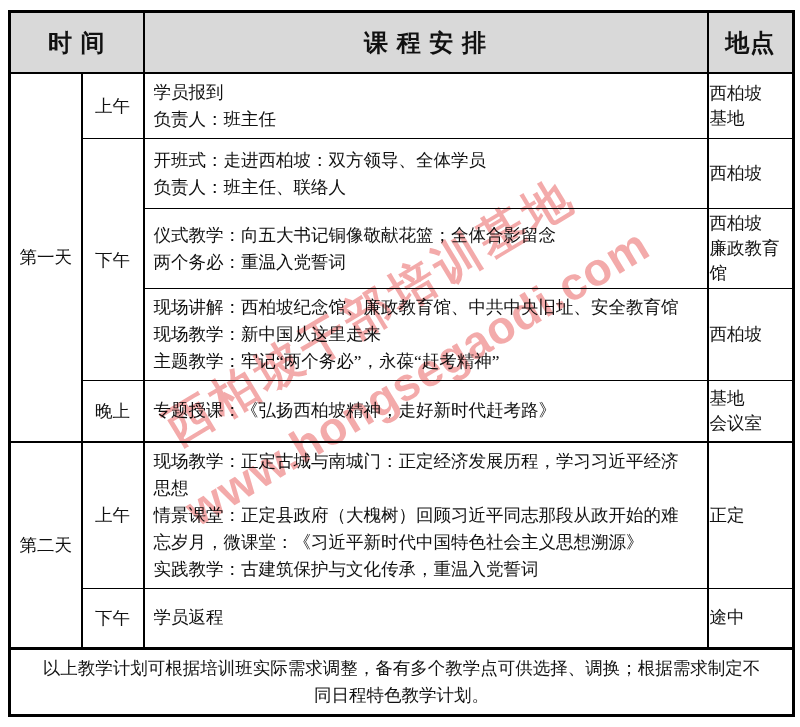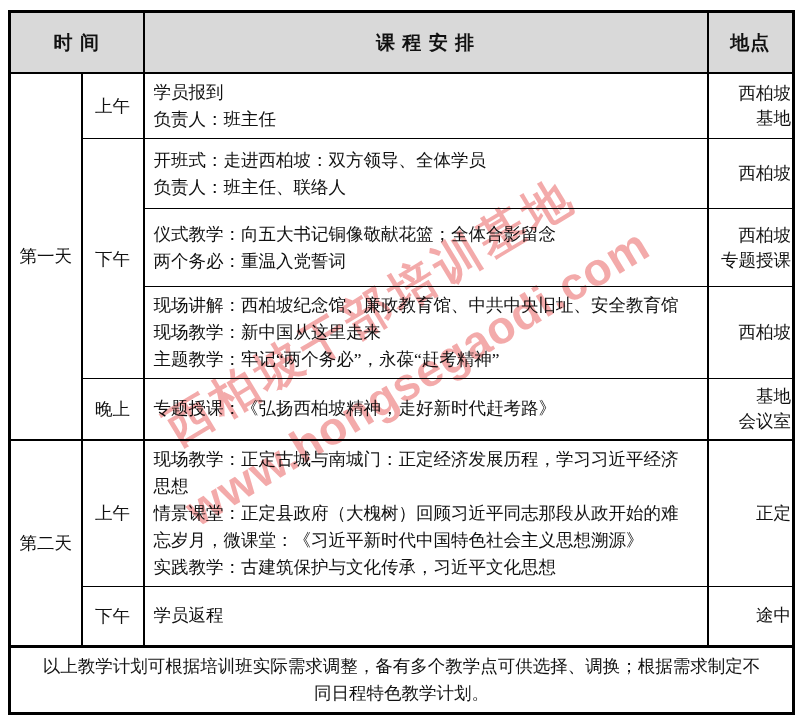--- a/index.html
+++ b/index.html
@@ -20,7 +20,7 @@
   th{
     background:#d9d9d9;
     font-family:"Liberation Sans","DejaVu Sans",sans-serif;
-    font-weight:bold;font-size:19px;
+    font-weight:bold;font-size:24px;
     border:2px solid #000;height:57px;
     letter-spacing:1px;
   }

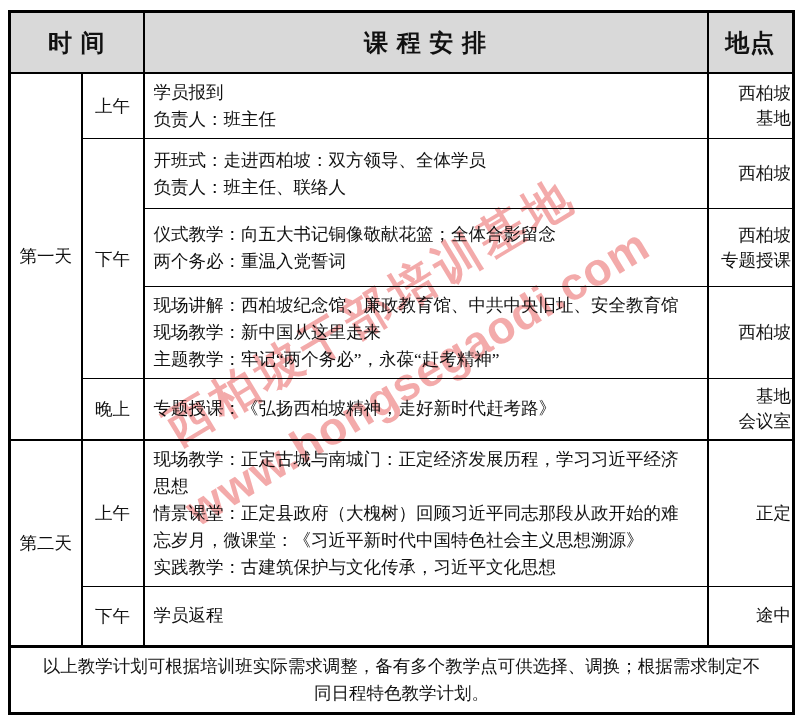--- a/index.html
+++ b/index.html
@@ -33,7 +33,7 @@
   td.content{padding:5px 12px 5px 9px;text-align:left;}
   td.content .ln{line-height:27px;}
   td.content b{font-weight:normal;}
-  td.loc{text-align:right;line-height:25px;padding:2px 1px;}
+  td.loc{text-align:left;line-height:25px;padding:2px 1px;}
   tr.h65{height:65px;} tr.h70{height:70px;} tr.h78{height:78px;}
   tr.h115{height:87px;} tr.h61{height:61px;} tr.h136{height:136px;}
   tr.h60{height:60px;}

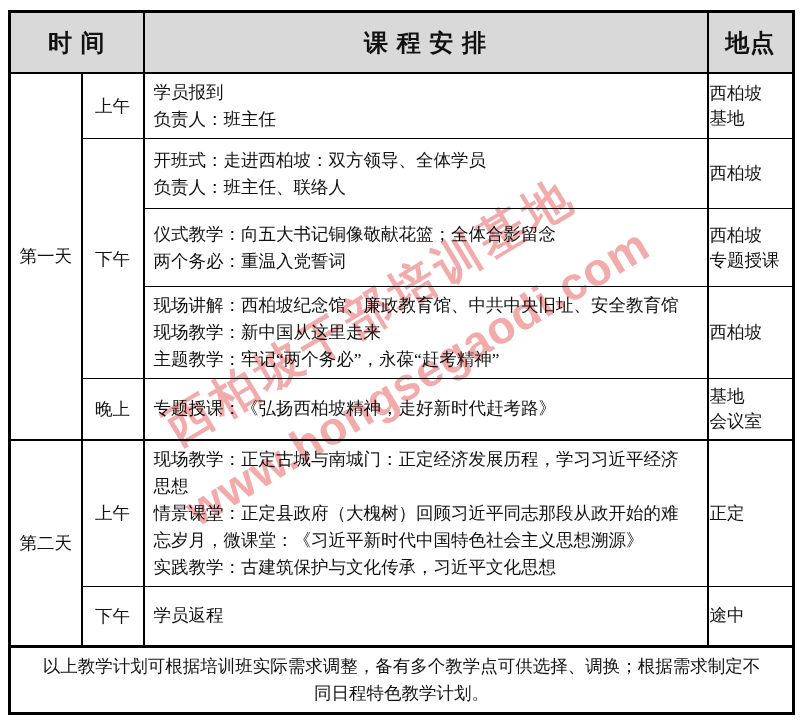--- a/index.html
+++ b/index.html
@@ -104,7 +104,7 @@
       </td>
       <td class="loc">
         <div>西柏坡</div>
-        <div>专题授课</div>
+        <div>廉政教育馆</div>
       </td>
     </tr>
     <tr class="h115">

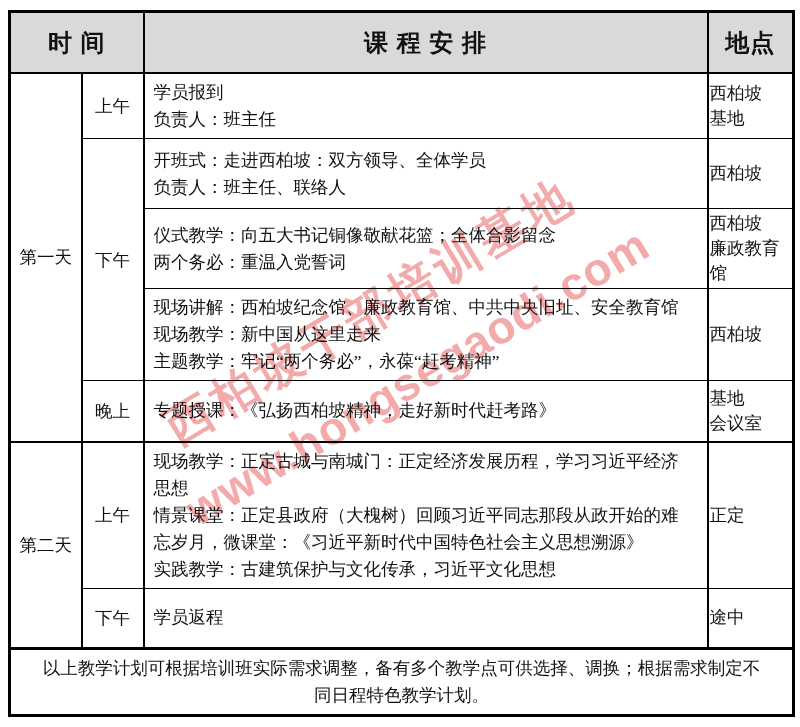--- a/index.html
+++ b/index.html
@@ -133,7 +133,7 @@
       <td class="content">
         <div class="ln"><b>现场教学：</b><span>正定古城与南城门：正定经济发展历程，学习习近平经济思想</span></div>
         <div class="ln"><b>情景课堂：</b><span>正定县政府（大槐树）回顾习近平同志那段从政开始的难忘岁月，微课堂：《习近平新时代中国特色社会主义思想溯源》</span></div>
-        <div class="ln"><b>实践教学：</b><span>古建筑保护与文化传承，习近平文化思想</span></div>
+        <div class="ln"><b>实践教学：</b><span>古建筑保护与文化传承，重温入党誓词</span></div>
       </td>
       <td class="loc">
         <div>正定</div>

